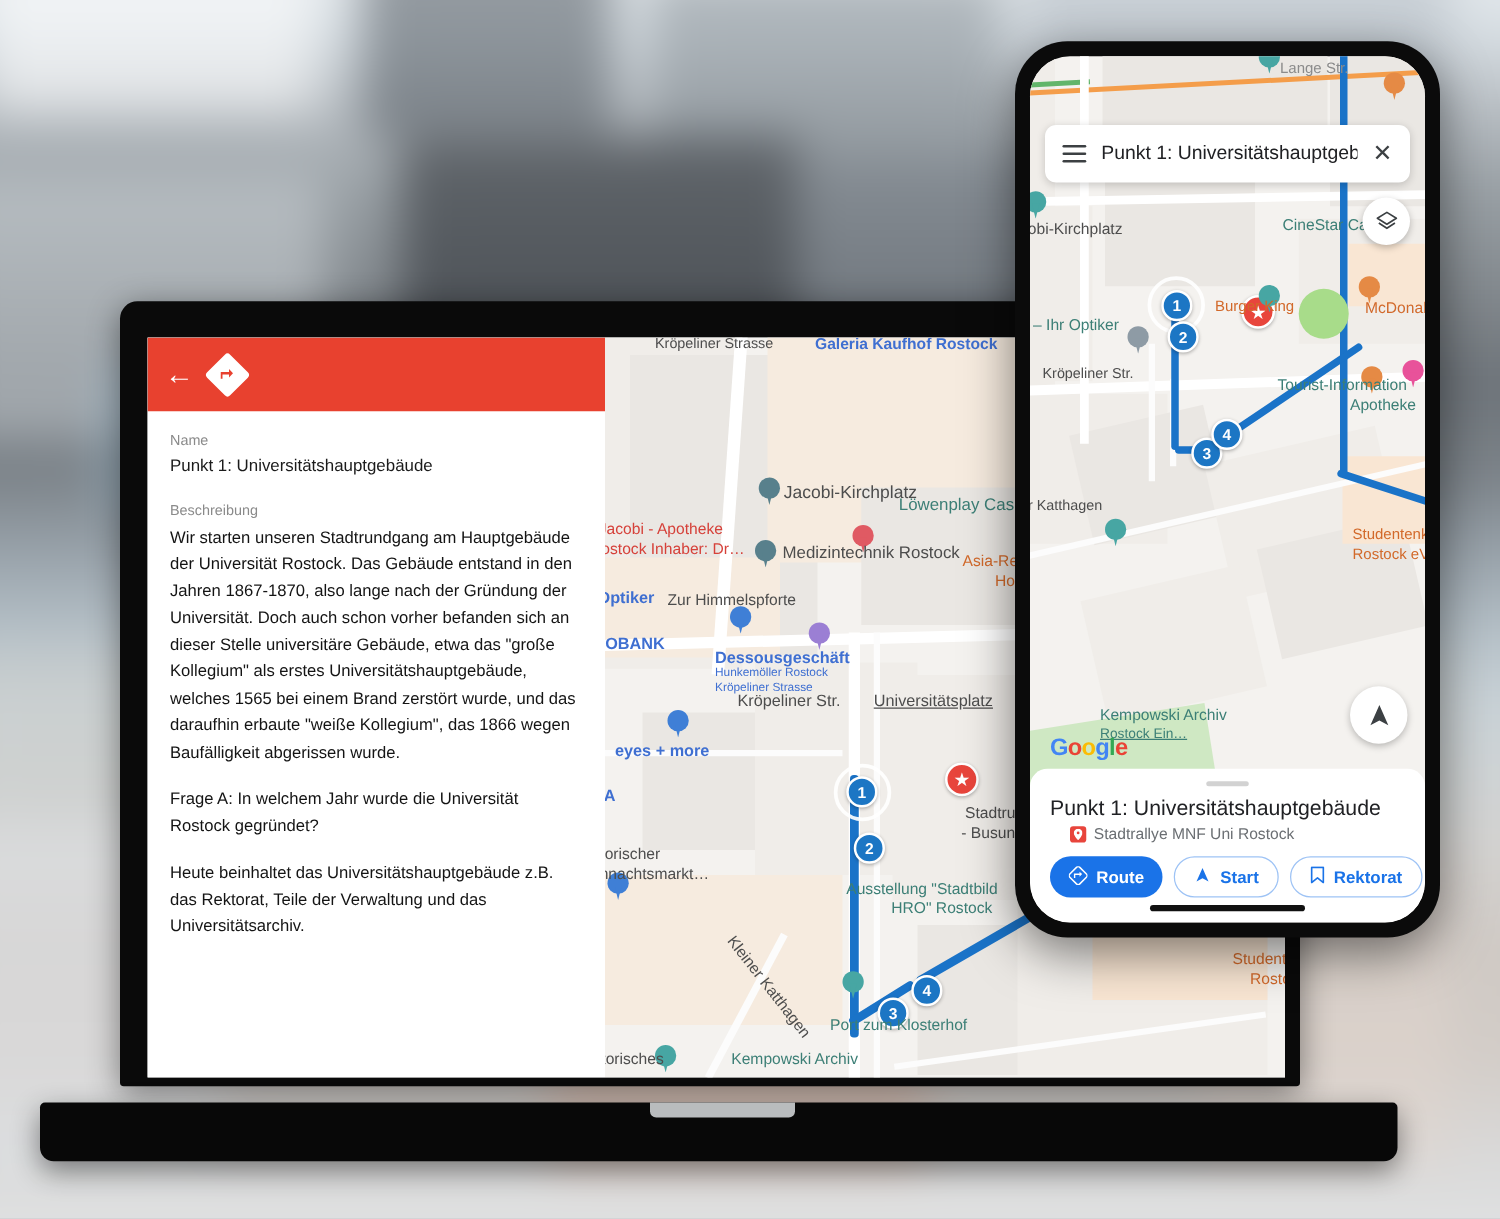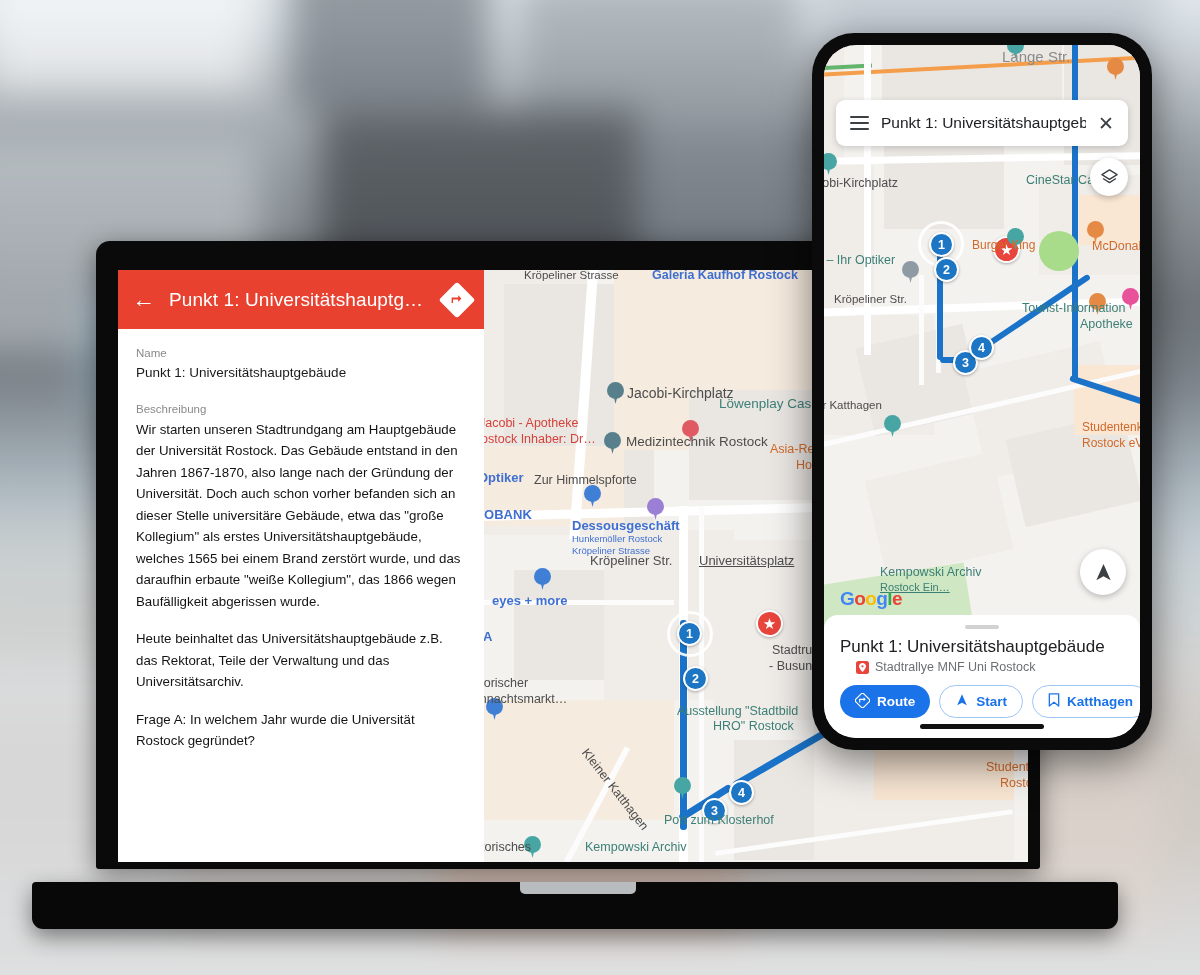--- a/index.html
+++ b/index.html
@@ -462,7 +462,7 @@
             <div class="tip" style="background:#47a6a3;"></div>
         </div>
 
-        <div class="maplbl street" style="left:178px;top:3px;font-size:15px;color:#8b8b8b;">Lange Str.</div>
+        <div class="maplbl street" style="left:200px;top:3px;font-size:12px;color:#8b8b8b;">Lange Str.</div>
         <div class="maplbl street" style="left:-8px;top:131px;font-size:12.5px;">cobi-Kirchplatz</div>
         <div class="maplbl poi" style="left:202px;top:128px;font-size:12.5px;">CineStar Capitol</div>
         <div class="maplbl food" style="left:148px;top:194px;font-size:12px;">Burger King</div>

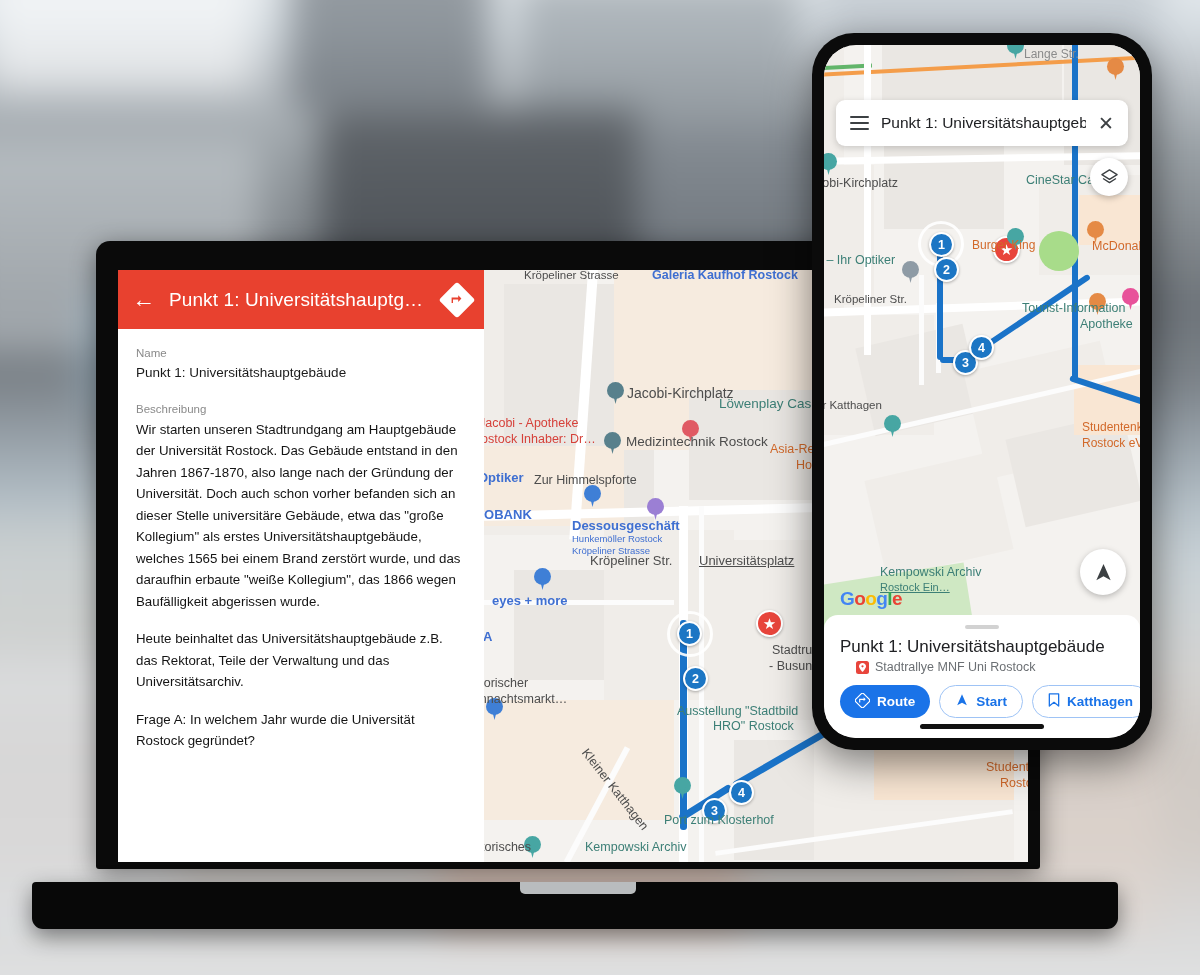--- a/index.html
+++ b/index.html
@@ -347,7 +347,6 @@
       <div id="detail-panel">
         <div id="detail-header">
           <span class="back">←</span>
-          <span class="title">Punkt 1: Universitätshauptg…</span>
           <span class="dir-diamond">
             <span class="dm"></span>
             <svg width="14" height="14" viewBox="0 0 14 14">

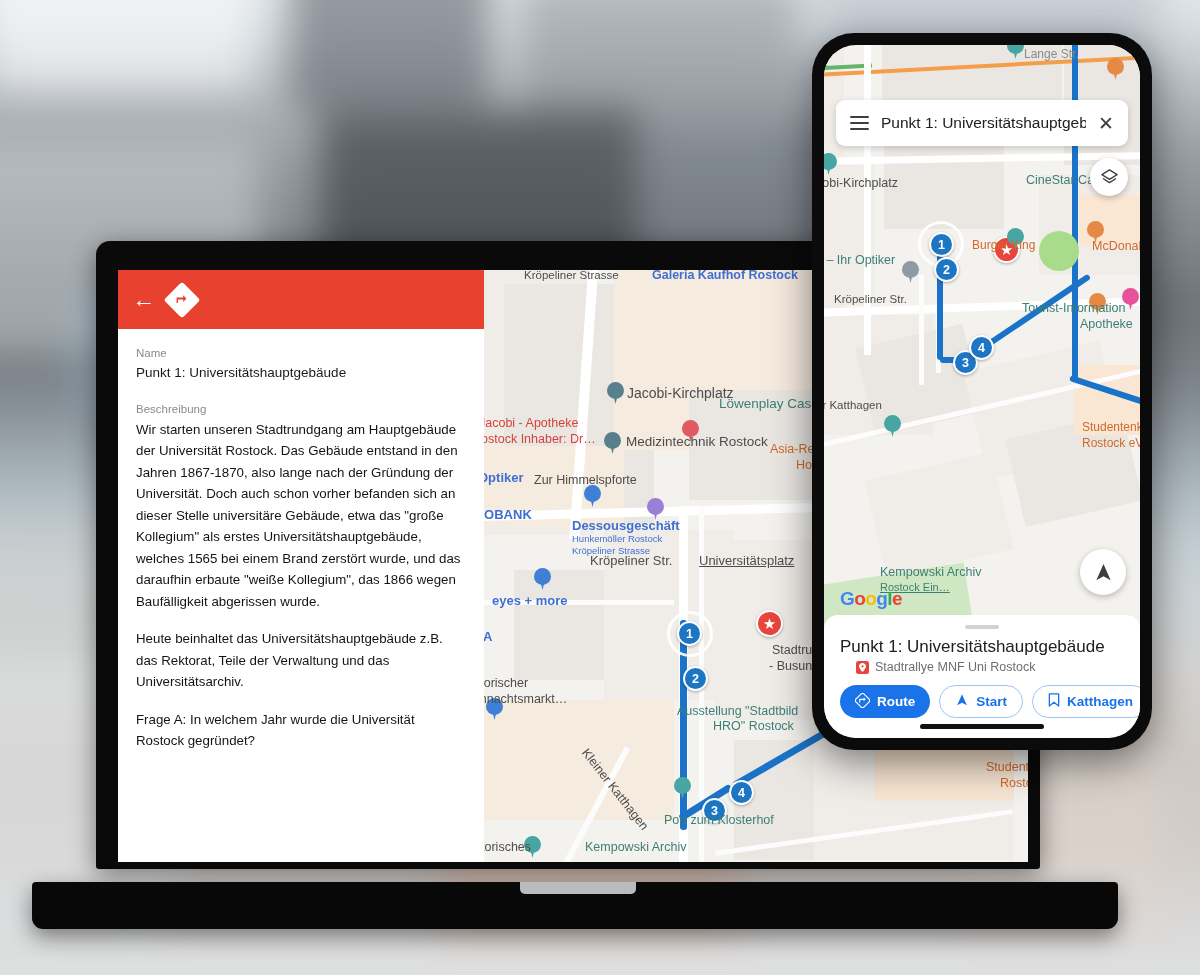--- a/index.html
+++ b/index.html
@@ -361,8 +361,8 @@
           <div class="field-label">Beschreibung</div>
           <div class="desc">
             <p>Wir starten unseren Stadtrundgang am Hauptgebäude der Universität Rostock. Das Gebäude entstand in den Jahren 1867-1870, also lange nach der Gründung der Universität. Doch auch schon vorher befanden sich an dieser Stelle universitäre Gebäude, etwa das "große Kollegium" als erstes Universitätshauptgebäude, welches 1565 bei einem Brand zerstört wurde, und das daraufhin erbaute "weiße Kollegium", das 1866 wegen Baufälligkeit abgerissen wurde.</p>
+            <p>Frage A: In welchem Jahr wurde die Universität Rostock gegründet?</p>
             <p>Heute beinhaltet das Universitätshauptgebäude z.B. das Rektorat, Teile der Verwaltung und das Universitätsarchiv.</p>
-            <p>Frage A: In welchem Jahr wurde die Universität Rostock gegründet?</p>
           </div>
         </div>
       </div>

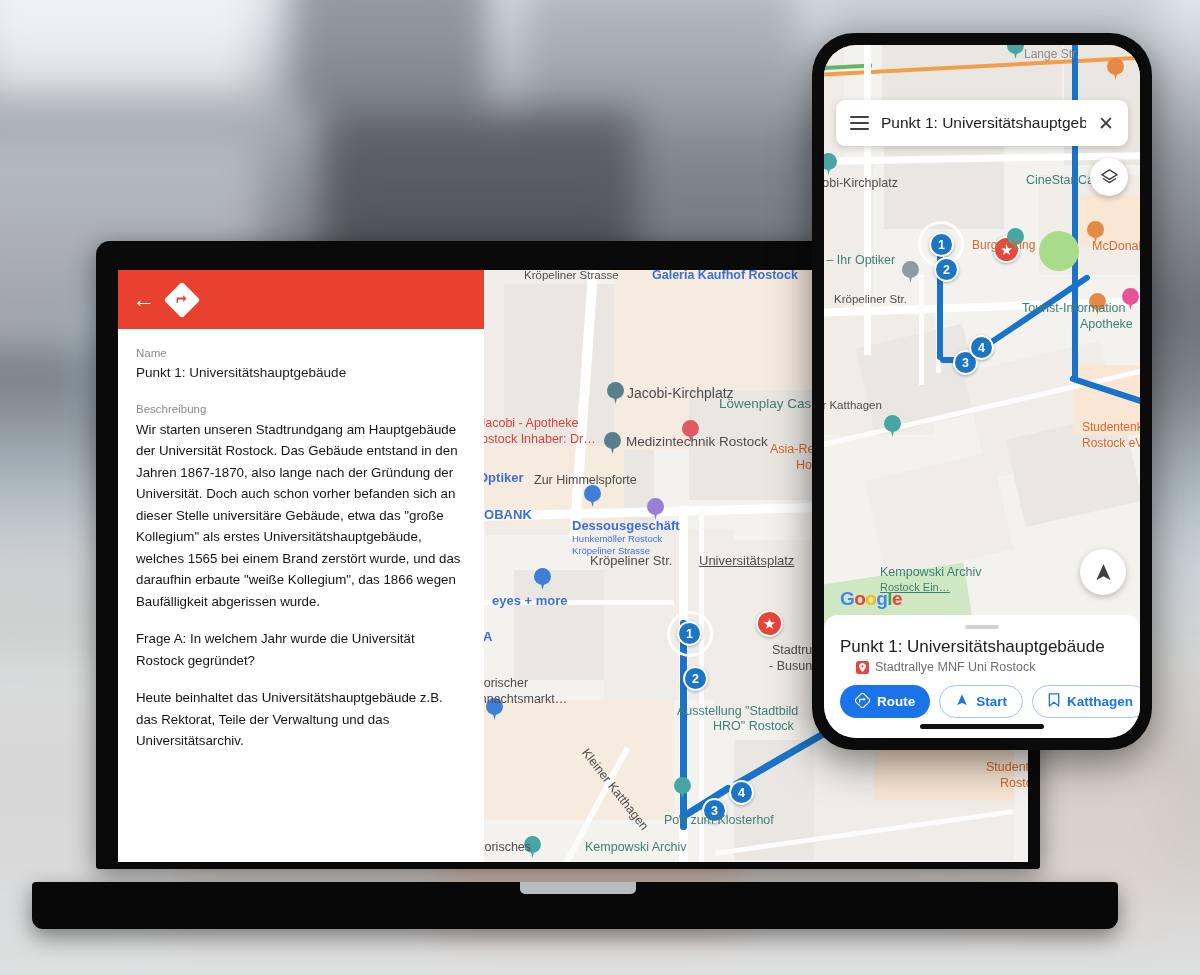--- a/index.html
+++ b/index.html
@@ -541,7 +541,7 @@
                   <path d="M1 1 H11 V14 L6 10 L1 14 Z" fill="none" stroke="#1a73e8" stroke-width="1.4" stroke-linejoin="round"></path>
                 </svg>
             </span>
-            <span>Katthagen</span>
+            <span>Rektorat</span>
           </div>
 
         </div>

